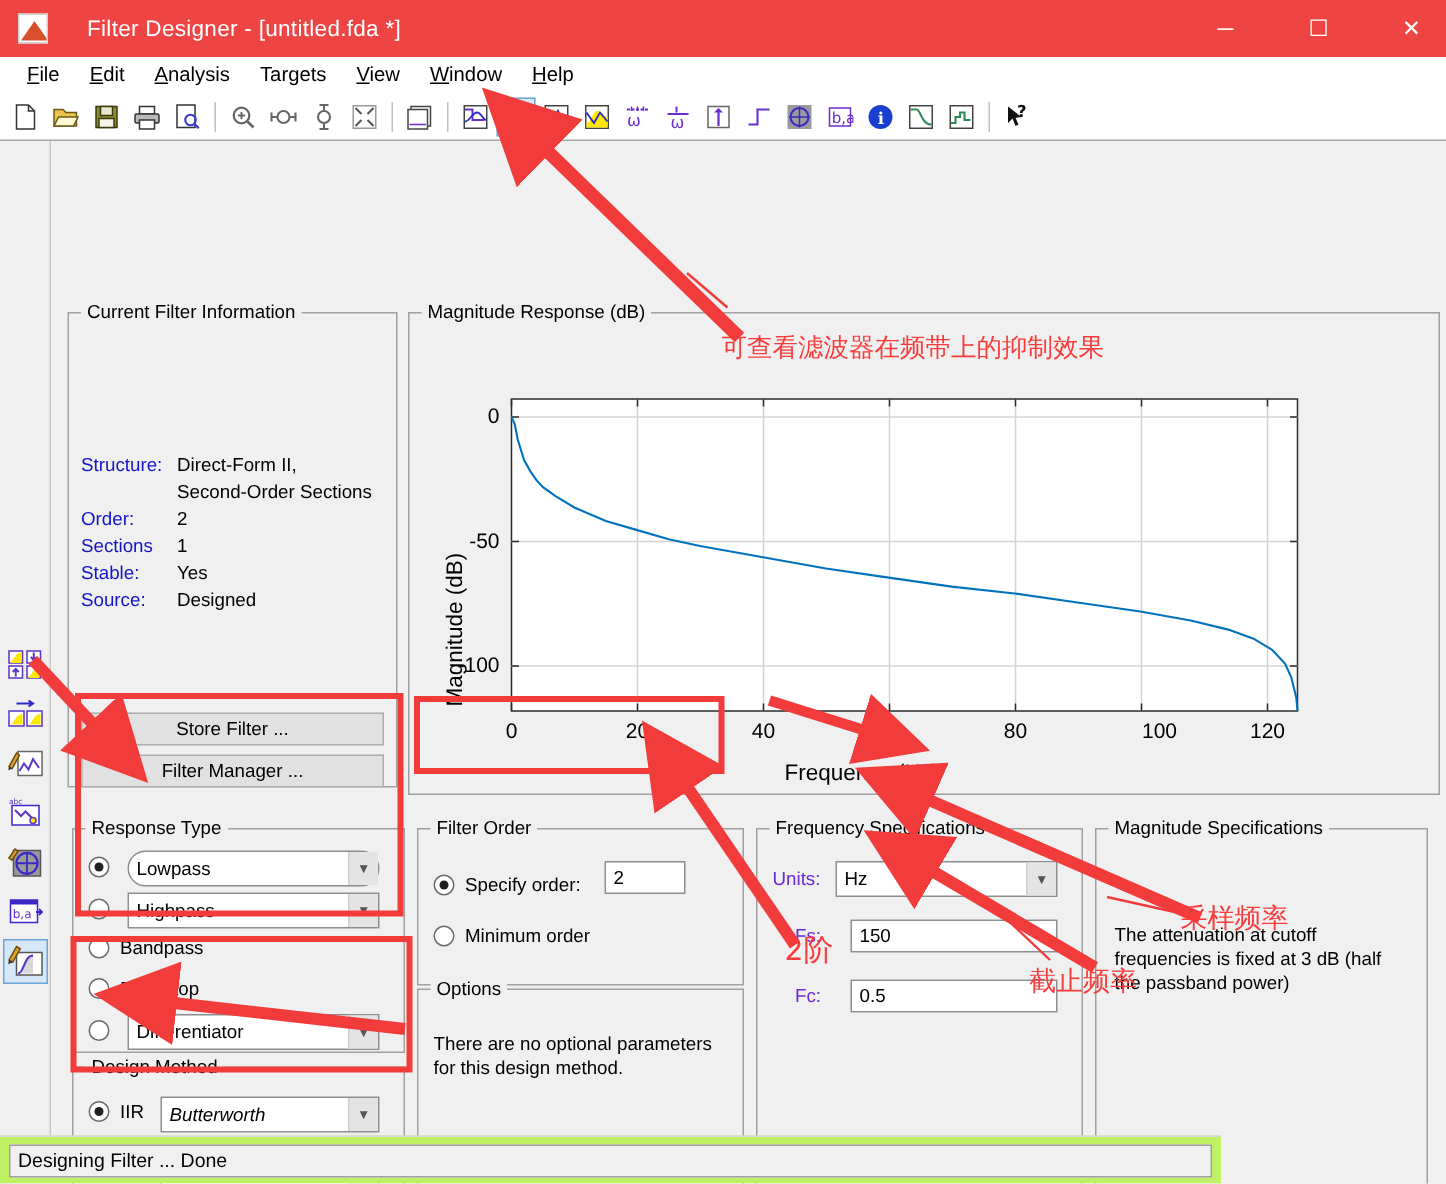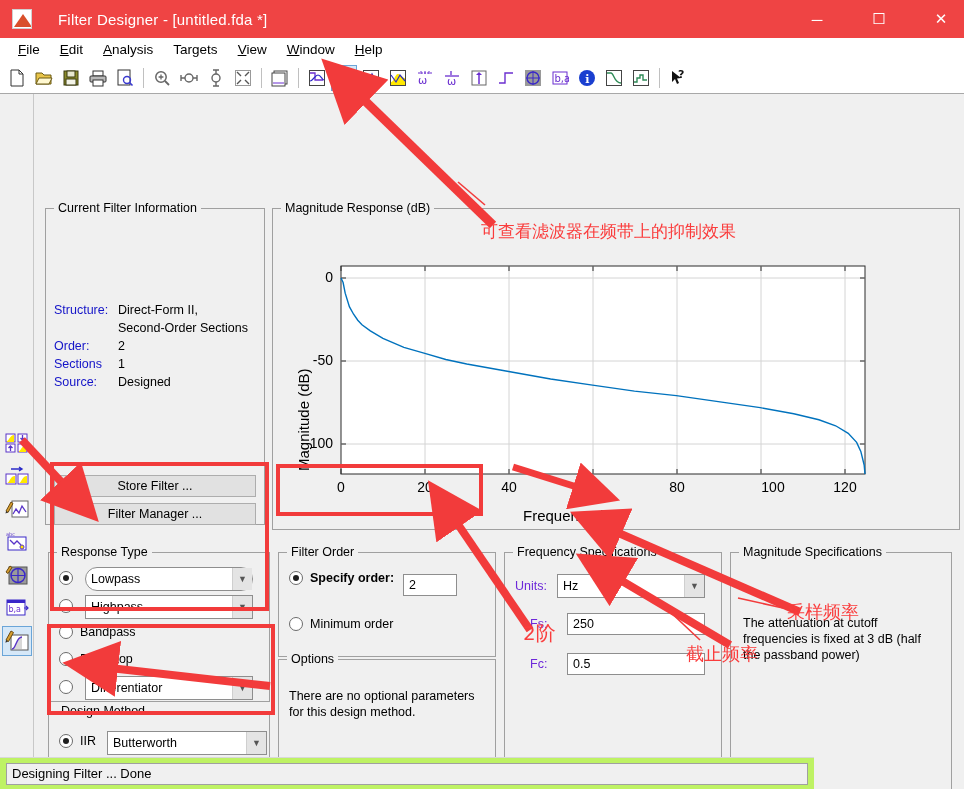--- a/index.html
+++ b/index.html
@@ -433,6 +433,10 @@
       <div class="cfi-row">
         <div class="cfi-key">Sections</div>
         <div class="cfi-val">1</div>
+      </div>
+      <div class="cfi-row">
+        <div class="cfi-key">Stable:</div>
+        <div class="cfi-val">Yes</div>
       </div>
       <div class="cfi-row">
         <div class="cfi-key">Source:</div>

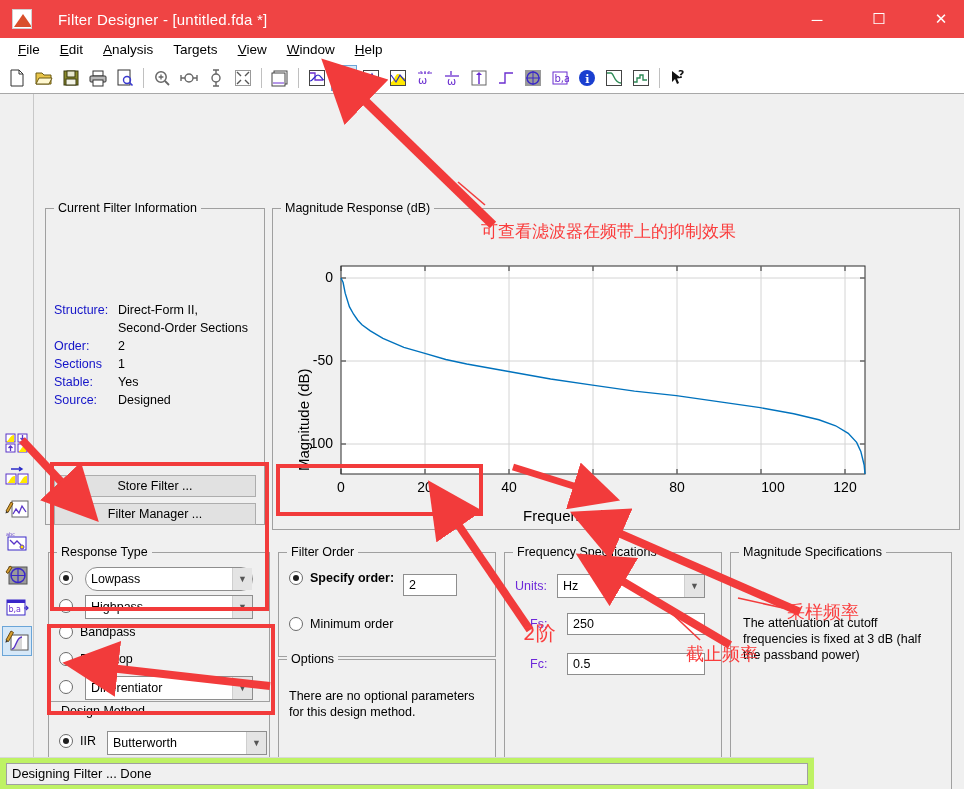--- a/index.html
+++ b/index.html
@@ -568,7 +568,7 @@
 
   <div class="group" id="ford">
     <div class="legend">Filter Order</div>
-    <div class="radio-row" style="left:10px; top:18px;font-weight:bold;">
+    <div class="radio-row" style="left:10px; top:30px;">
       <div class="radio on"></div>
       <div class="radio-label">Specify order:</div>
     </div>

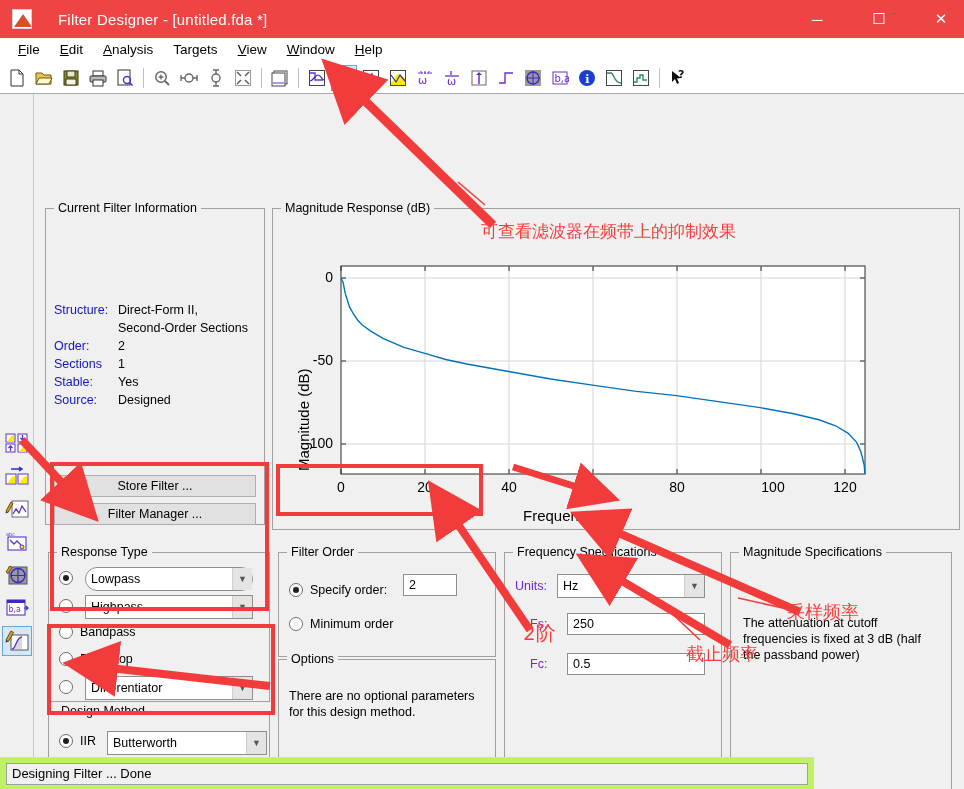--- a/index.html
+++ b/index.html
@@ -596,7 +596,7 @@
     </div>
     <div class="lbl" style="left:25px; top:64px;">Fs:</div>
     <div class="textbox" style="left:62px; top:60px; width:138px;">
-      <span>250</span>
+      <span>150</span>
     </div>
     <div class="lbl" style="left:25px; top:104px;">Fc:</div>
     <div class="textbox" style="left:62px; top:100px; width:138px;">

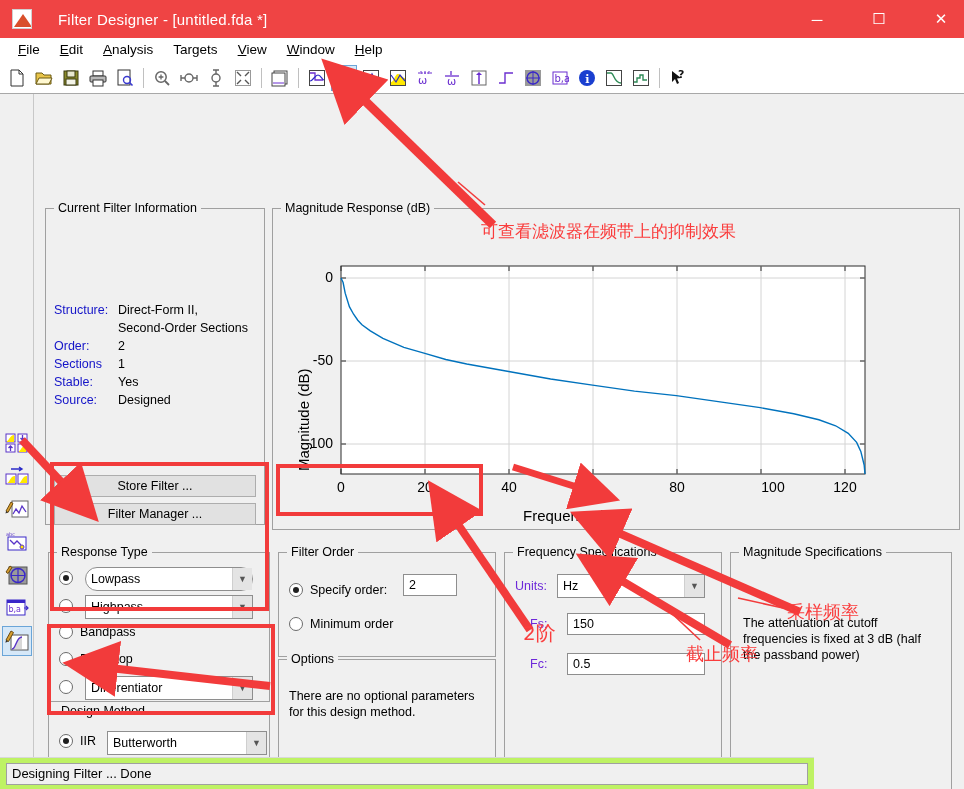--- a/index.html
+++ b/index.html
@@ -552,7 +552,7 @@
       <div class="radio on"></div>
       <div class="radio-label">IIR</div>
     </div>
-    <div class="combo" style="left:58px; top:19px; width:160px;">
+    <div class="combo" style="left:58px; top:19px; width:146px;font-style:italic;">
       <span>Butterworth</span>
       <span class="arrow">▼</span>
     </div>

